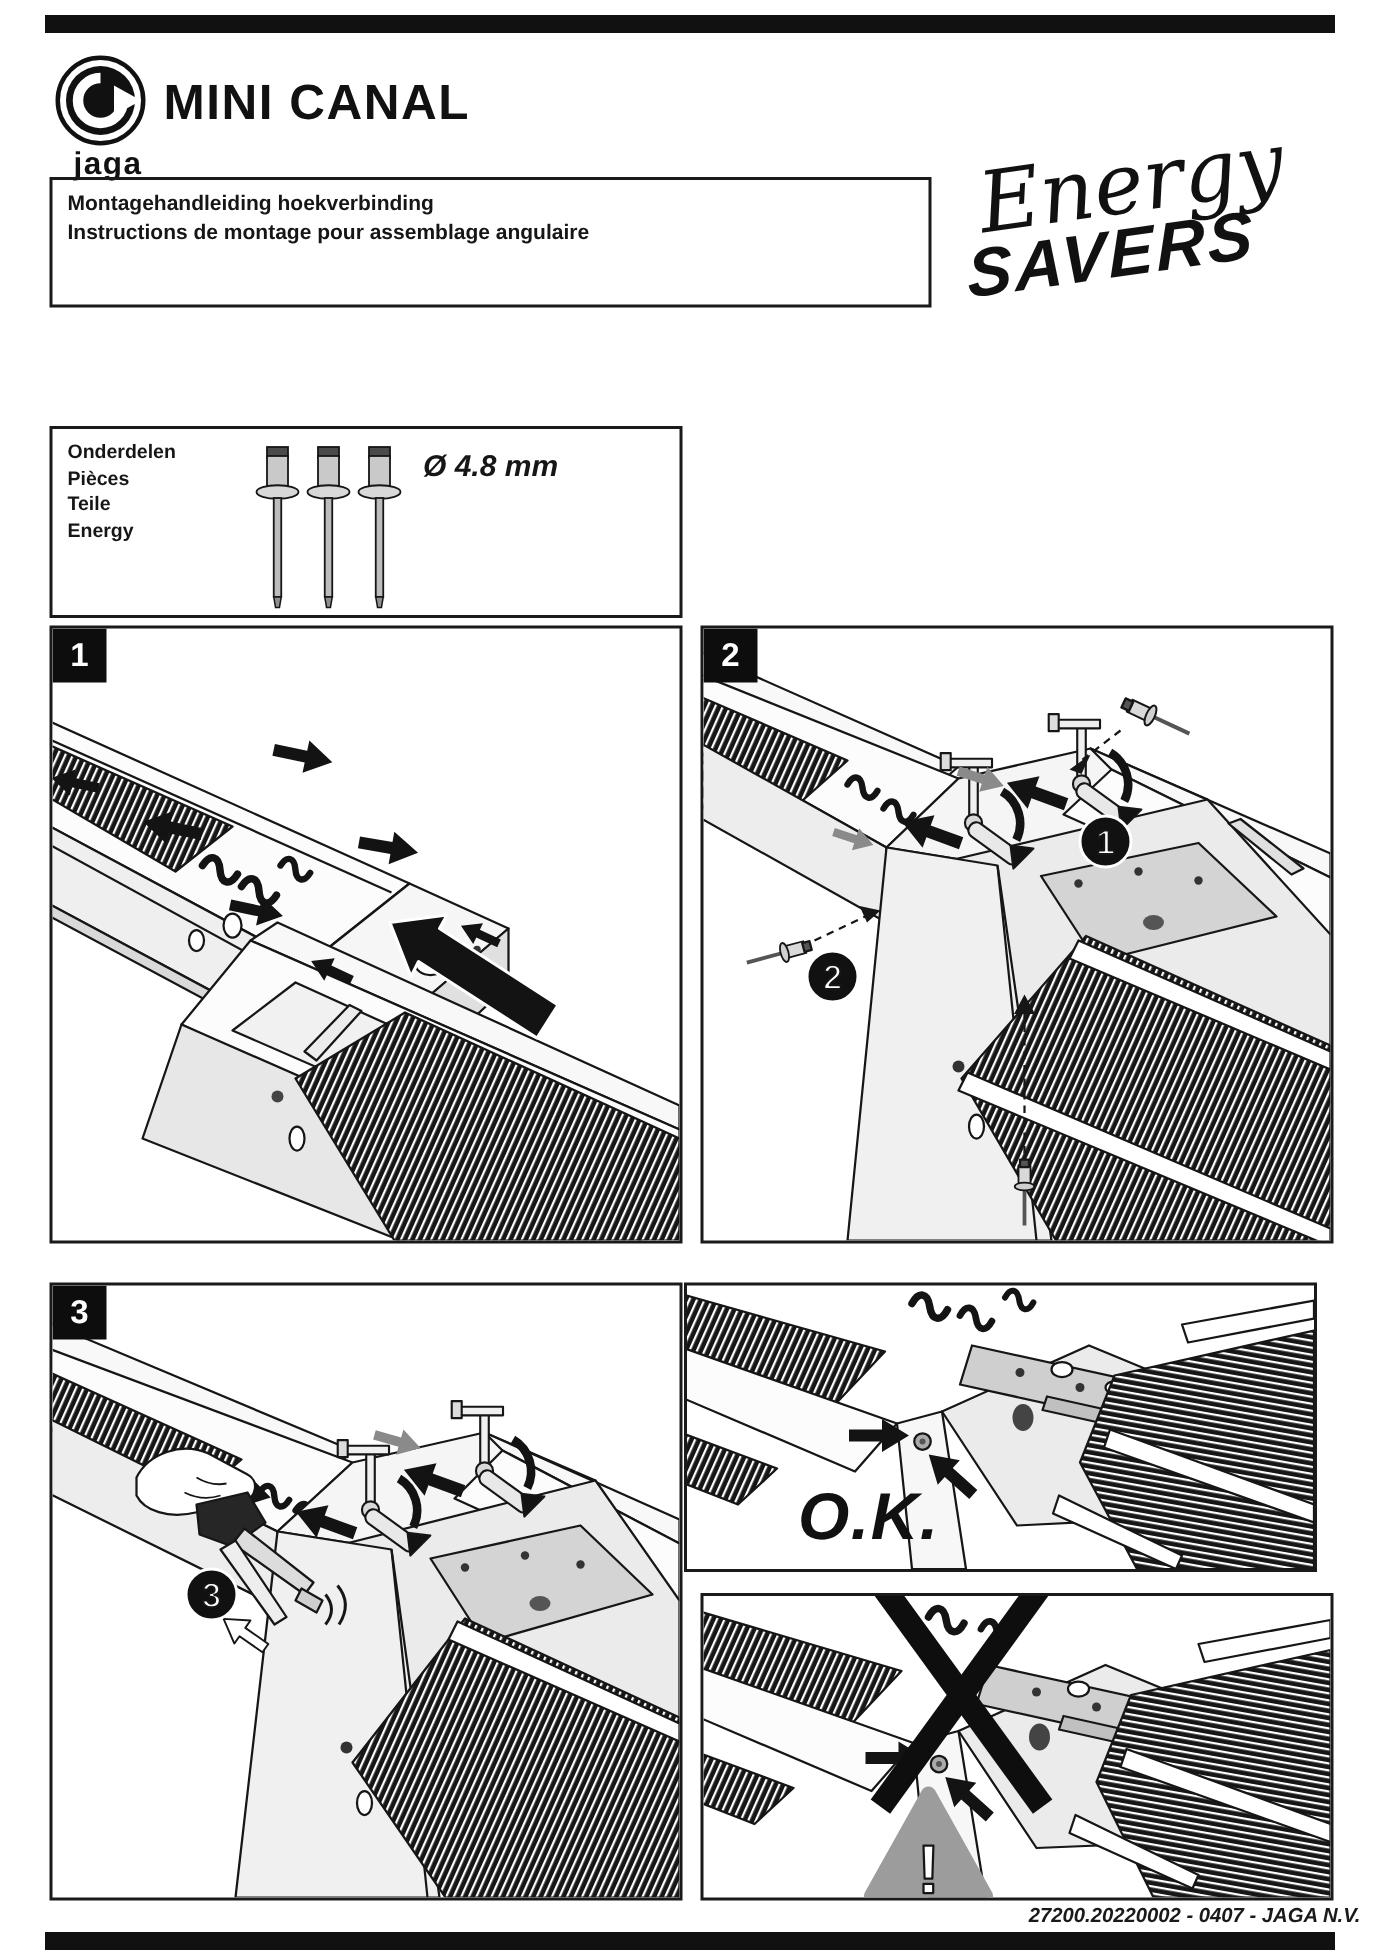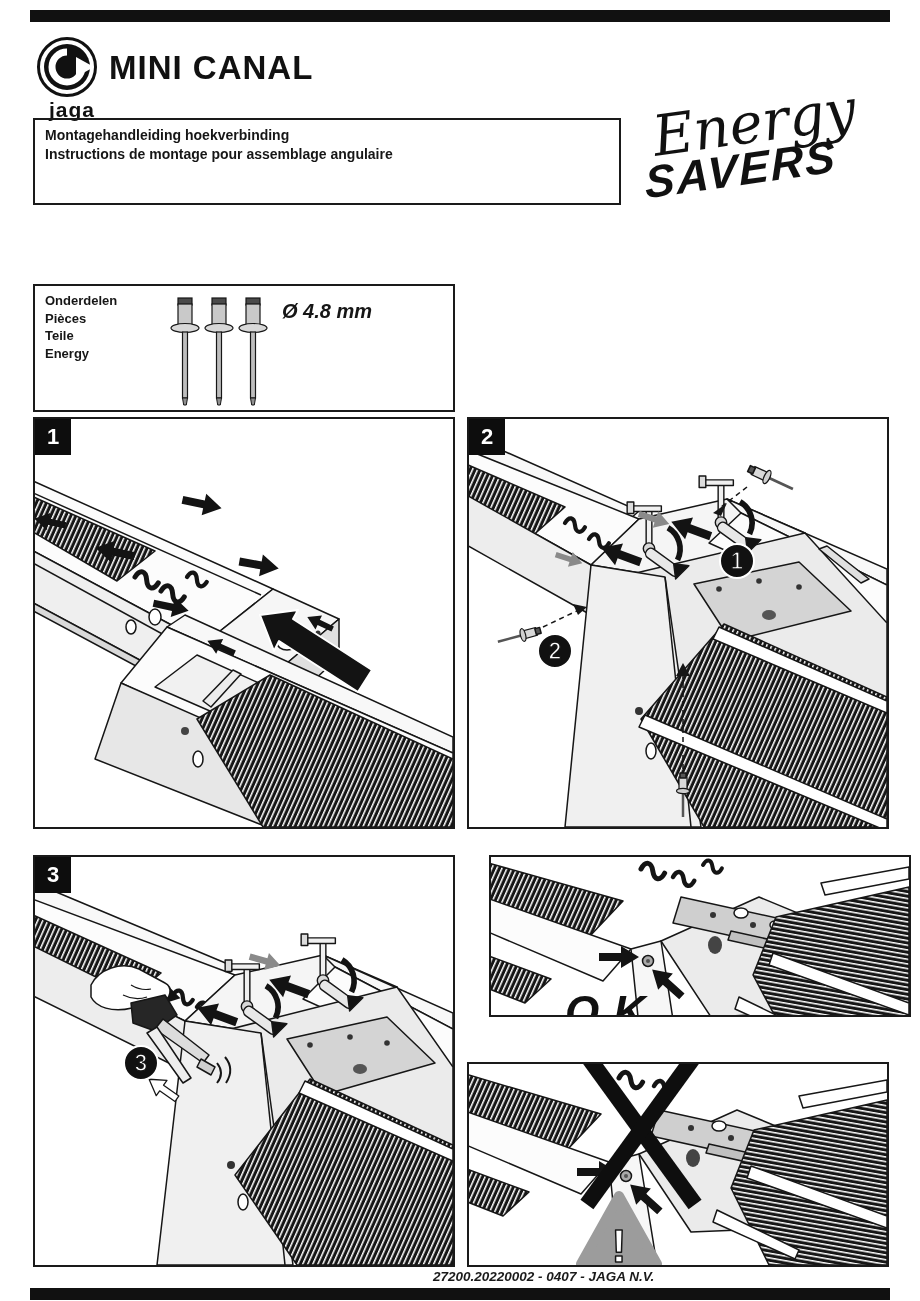--- a/index.html
+++ b/index.html
@@ -304,7 +304,7 @@
     </svg>
   </div>
 
-  <div class="panel" style="left:489px;top:855px;width:422px;height:162px">
+  <div class="panel" style="left:456px;top:855px;width:422px;height:193px">
     <div class="okword">O.K.</div>
     <svg width="418" height="189" viewBox="0 0 418 189">
       <g fill="none" stroke="#161616" stroke-width="1.5" stroke-linejoin="round">

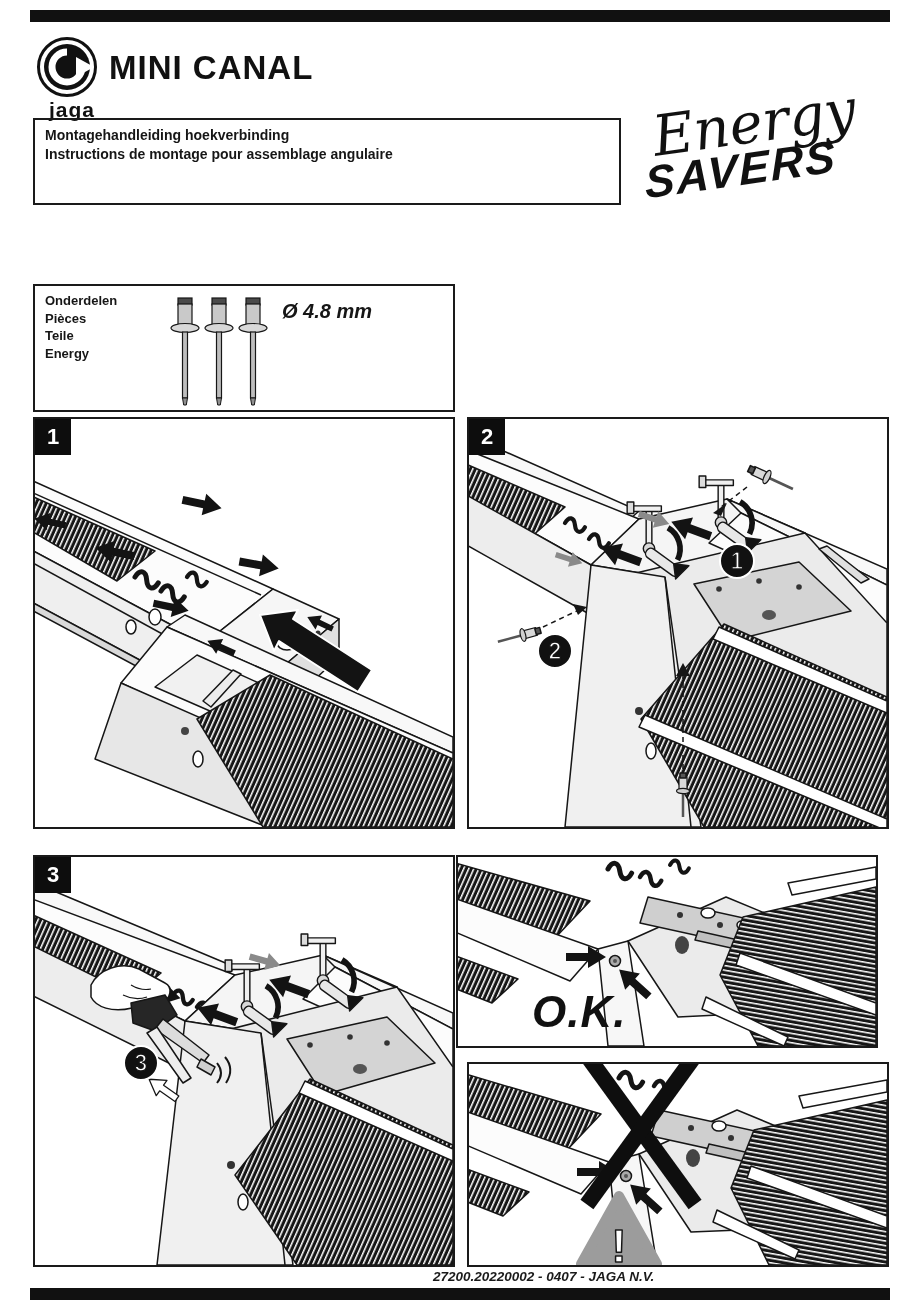--- a/index.html
+++ b/index.html
@@ -26,7 +26,7 @@
          font-size:22px;font-weight:bold;display:flex;align-items:center;justify-content:center;z-index:5;}
   .okword{position:absolute;left:74px;top:130px;font-size:44px;font-weight:bold;font-style:italic;
           letter-spacing:1px;color:#111;z-index:4;}
-  .footer{left:433px;top:1269px;width:456px;text-align:left;font-size:13.5px;font-weight:bold;
+  .footer{left:451px;top:1269px;width:456px;text-align:right;font-size:13.5px;font-weight:bold;
           font-style:italic;color:#1a1a1a;}
   .callout-num{font:bold 23px "Liberation Sans",sans-serif;fill:#fff;}
   .warnmark{font:bold 46px "Liberation Sans",sans-serif;fill:#fff;}

